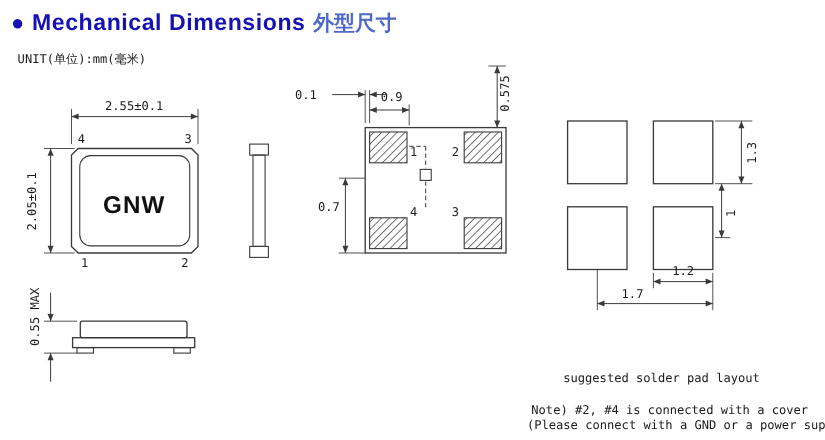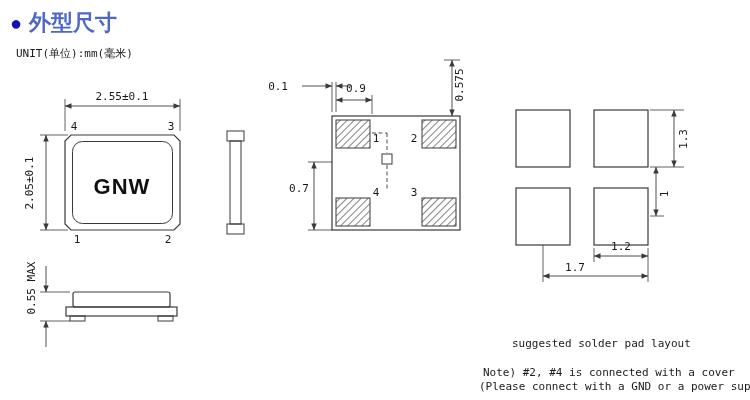--- a/index.html
+++ b/index.html
@@ -27,6 +27,7 @@
 
   <div class="title-row">
     <span class="title-bullet">●</span>
+    <span class="title-en">Mechanical Dimensions</span>
     <span class="title-zh">外型尺寸</span>
   </div>
 

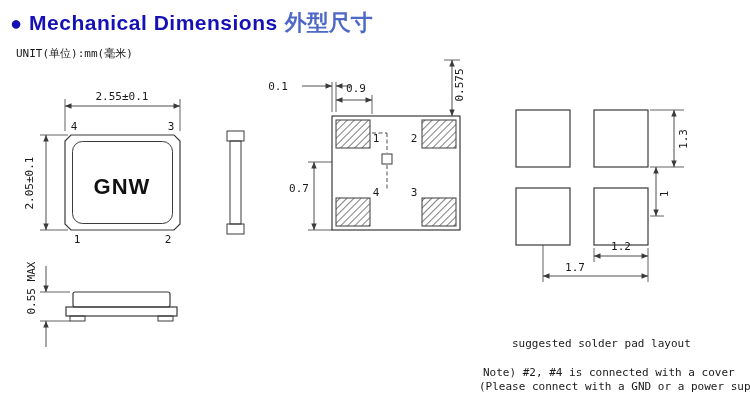--- a/index.html
+++ b/index.html
@@ -8,7 +8,7 @@
   .title-row{position:absolute;left:10px;top:8px;display:flex;align-items:baseline;gap:7px;white-space:nowrap;}
   .title-bullet{font-size:20px;font-weight:700;color:#1511b5;}
   .title-en{font-size:21px;font-weight:700;color:#1511b5;letter-spacing:0.5px;}
-  .title-zh{font-size:22px;font-weight:700;color:#4e68c6;}
+  .title-zh{font-size:19px;font-weight:700;color:#4e68c6;}
   svg text{font-family:"DejaVu Sans Mono",monospace;}
   .t11{font-size:11px;fill:#1a1a1a;}
   .mark{font-family:"Liberation Sans",sans-serif;font-size:22px;font-weight:700;fill:#111;letter-spacing:1px;}

